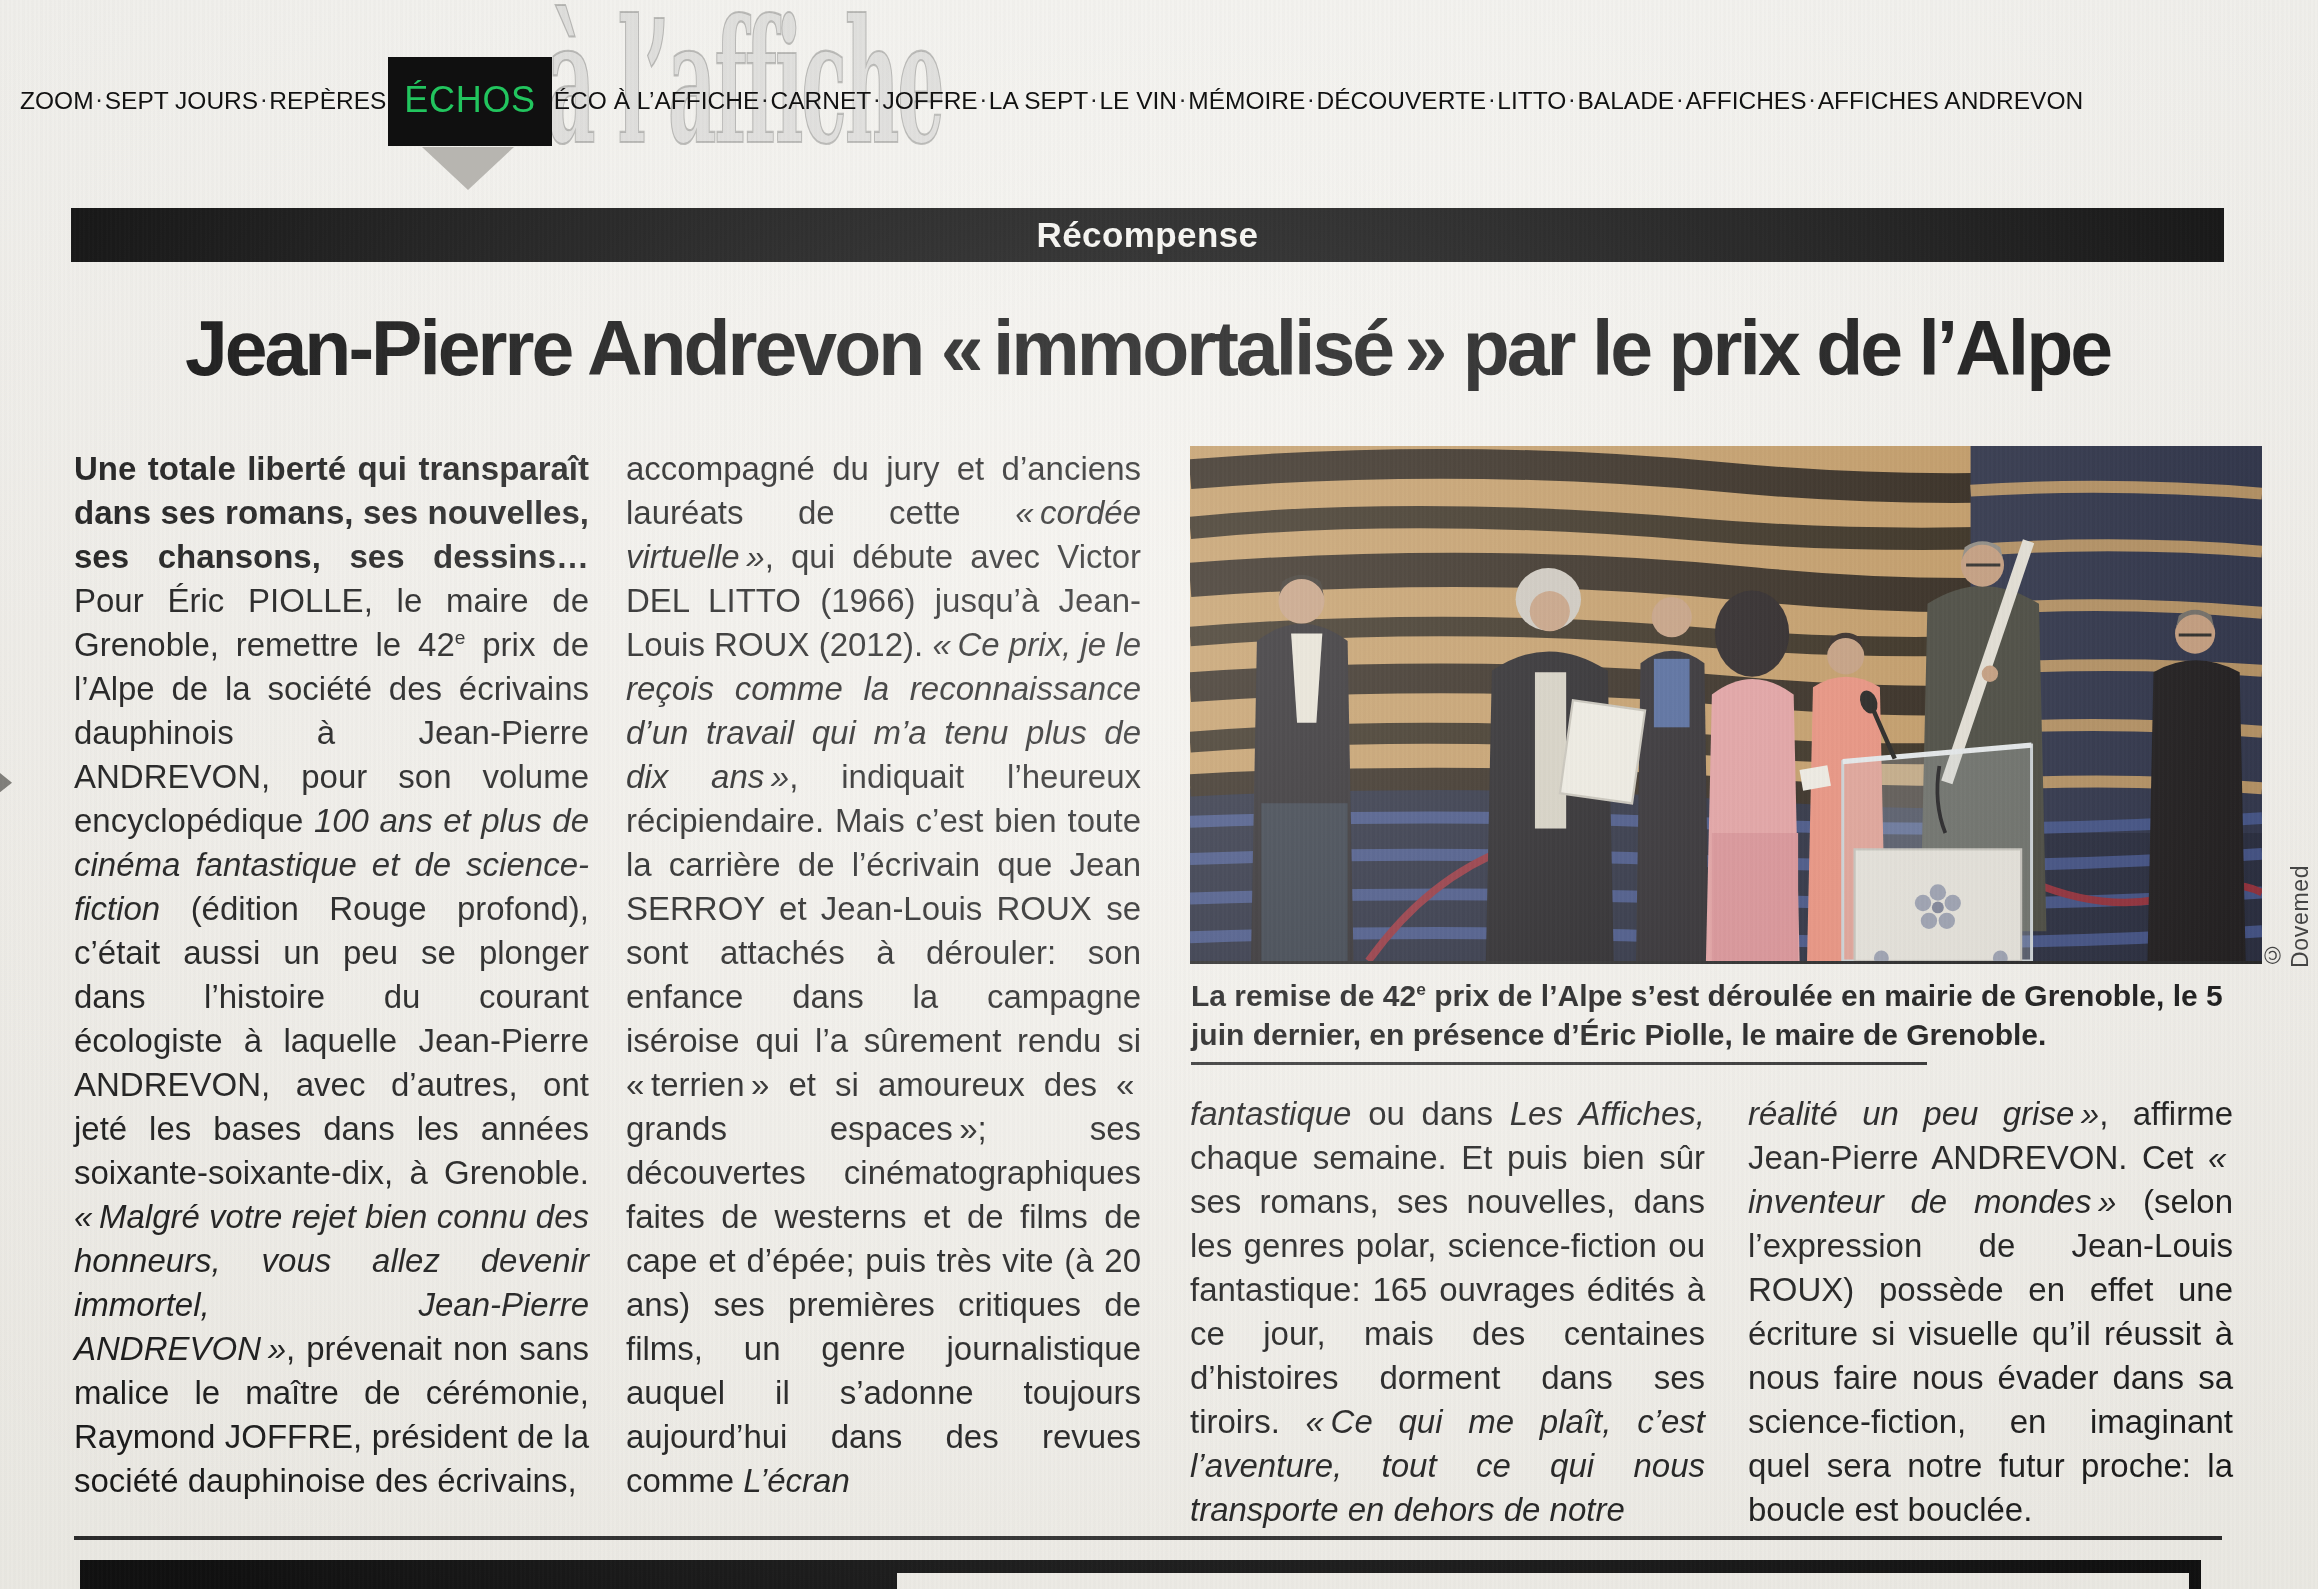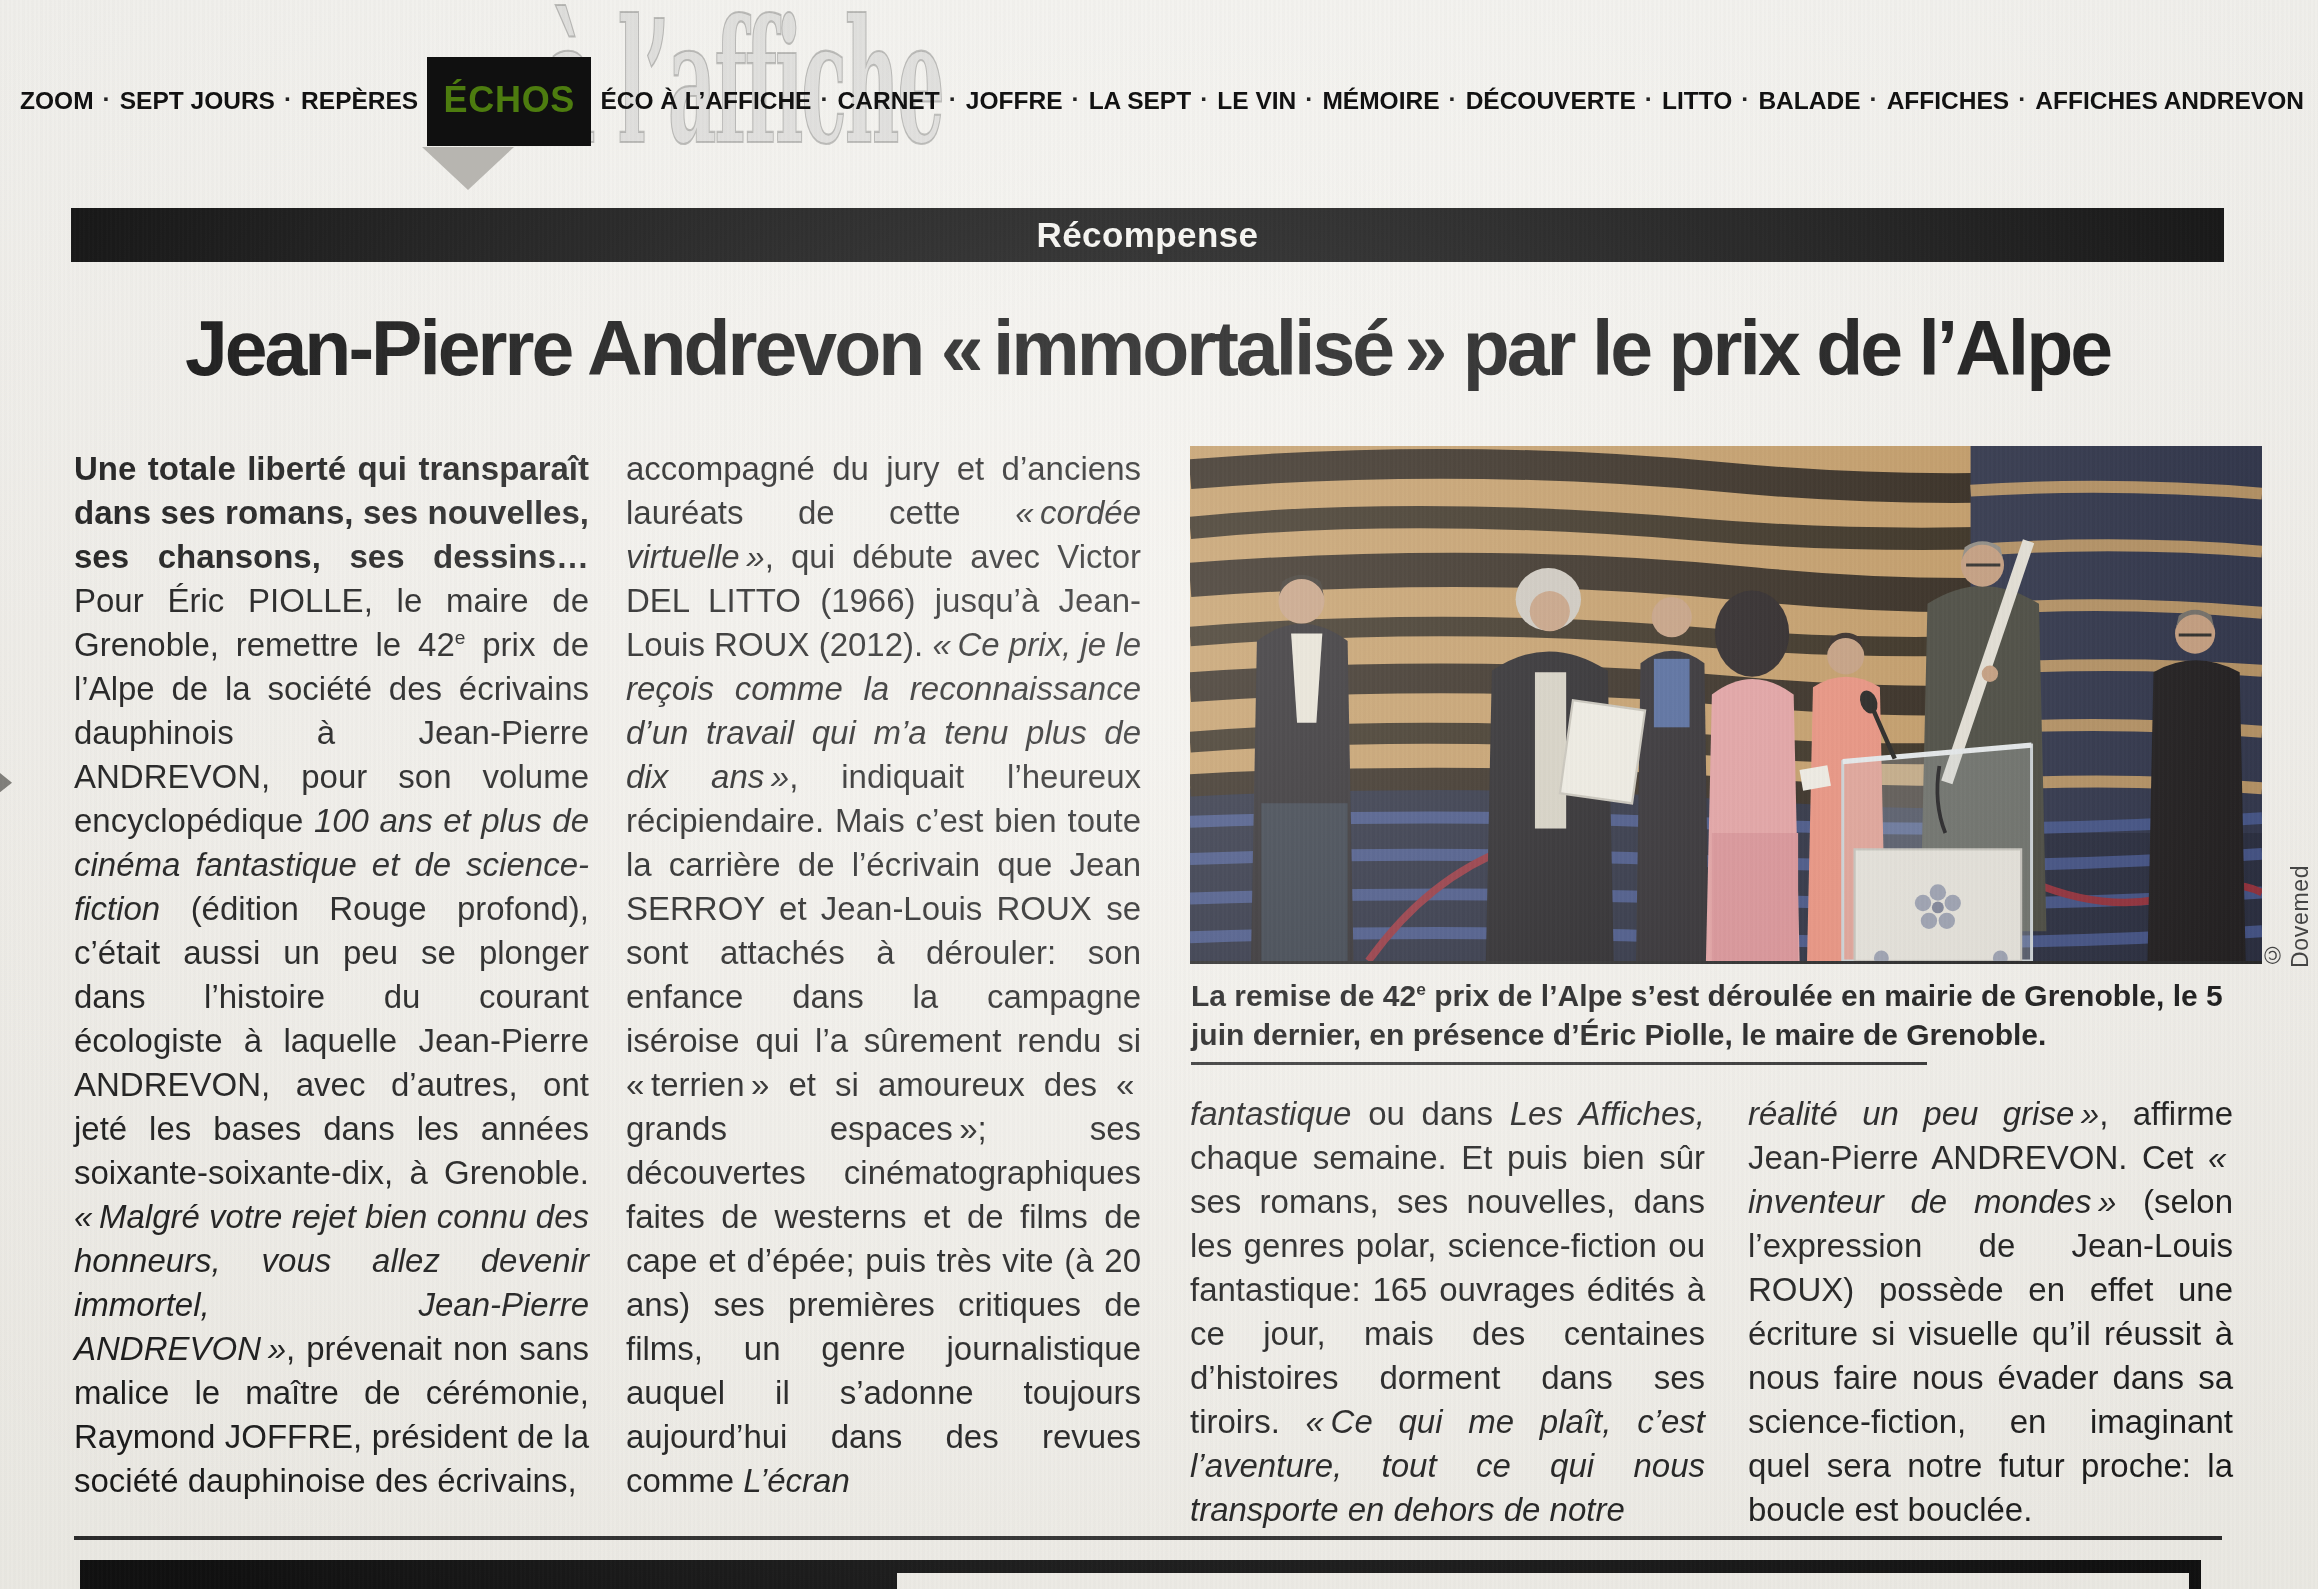--- a/index.html
+++ b/index.html
@@ -31,8 +31,8 @@
   }
   .navbar{
     position:absolute;left:18.6px;top:45px;right:13.4px;height:112px;
-    display:flex;align-items:center;justify-content:space-between;
-    font-weight:700;font-size:24.5px;letter-spacing:0px;color:#121212;
+    display:flex;align-items:center;
+    font-weight:400;font-size:24.5px;letter-spacing:0px;color:#121212;
     white-space:nowrap;z-index:3;
   }
   .nav-dot{font-size:24.5px;color:#222;transform:translateY(-2.2px);}

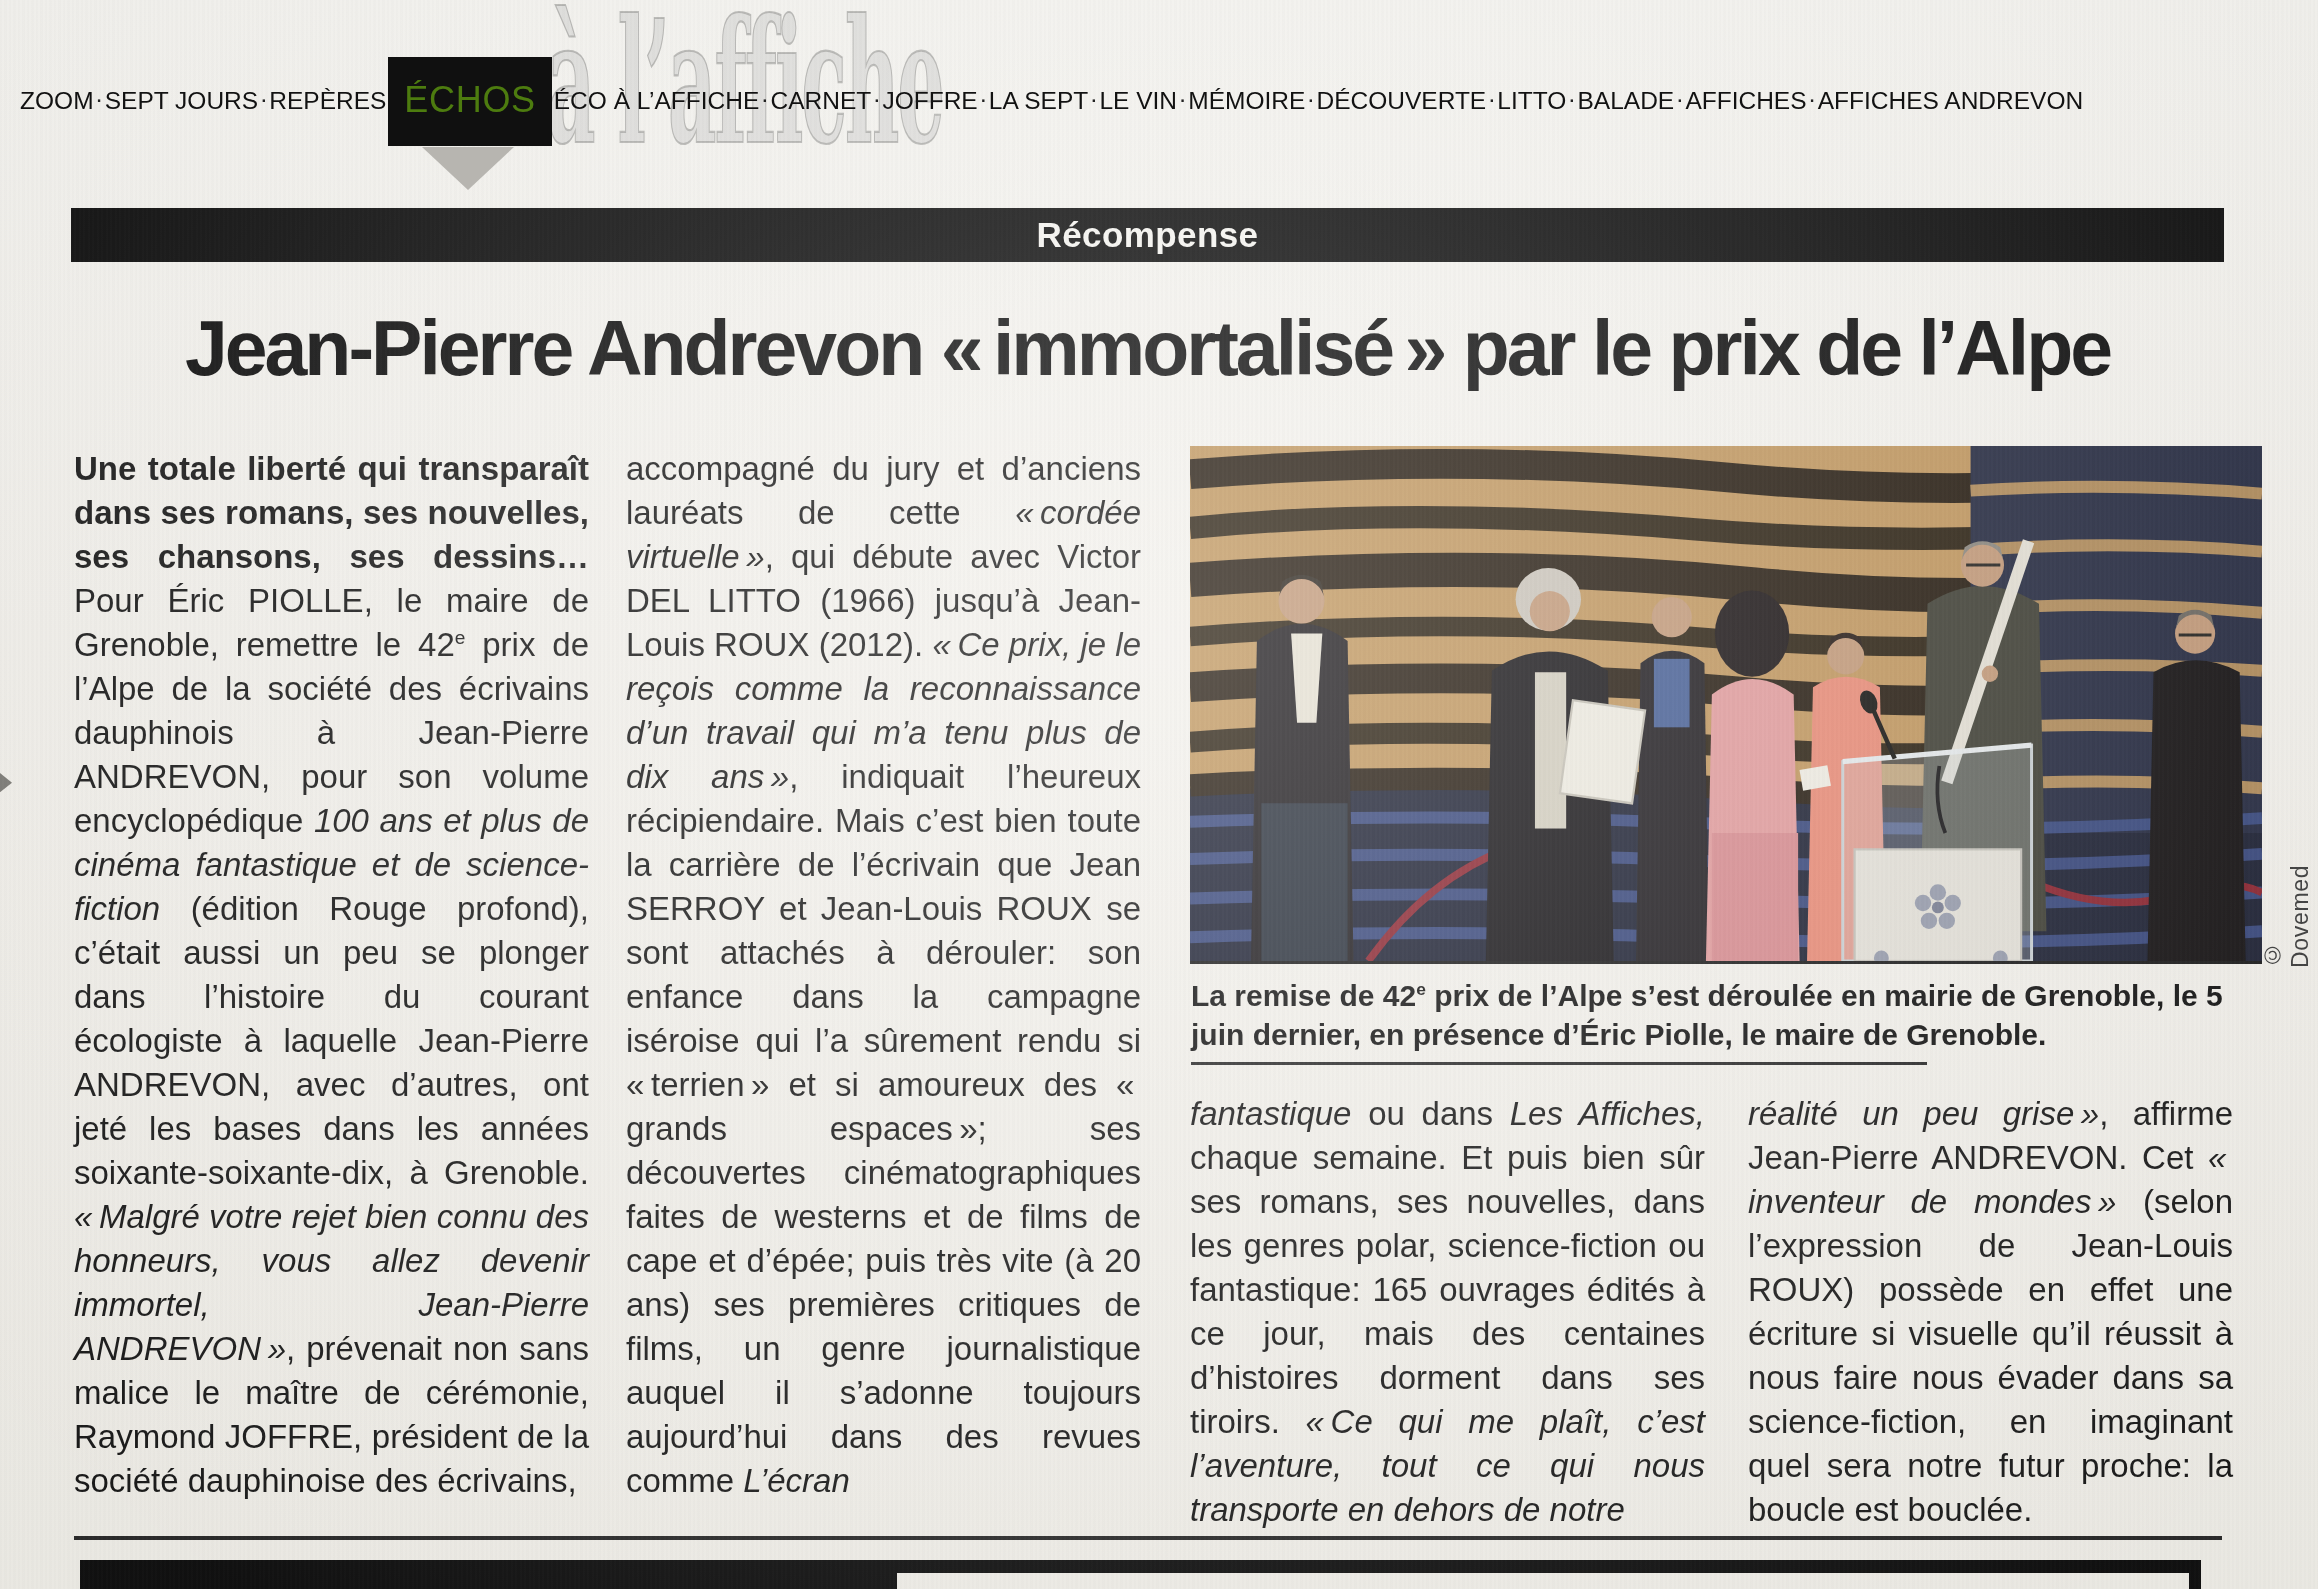--- a/index.html
+++ b/index.html
@@ -38,7 +38,7 @@
   .nav-dot{font-size:24.5px;color:#222;transform:translateY(-2.2px);}
   .nav-item{padding:0 1.5px;}
   .nav-item.active{
-    background:#101010;color:#4d7c0f;
+    background:#101010;color:#22c55e;
     padding:22px 16.4px 25px 16.4px;font-size:36px;letter-spacing:0.7px;
   }
   .nav-arrow{

